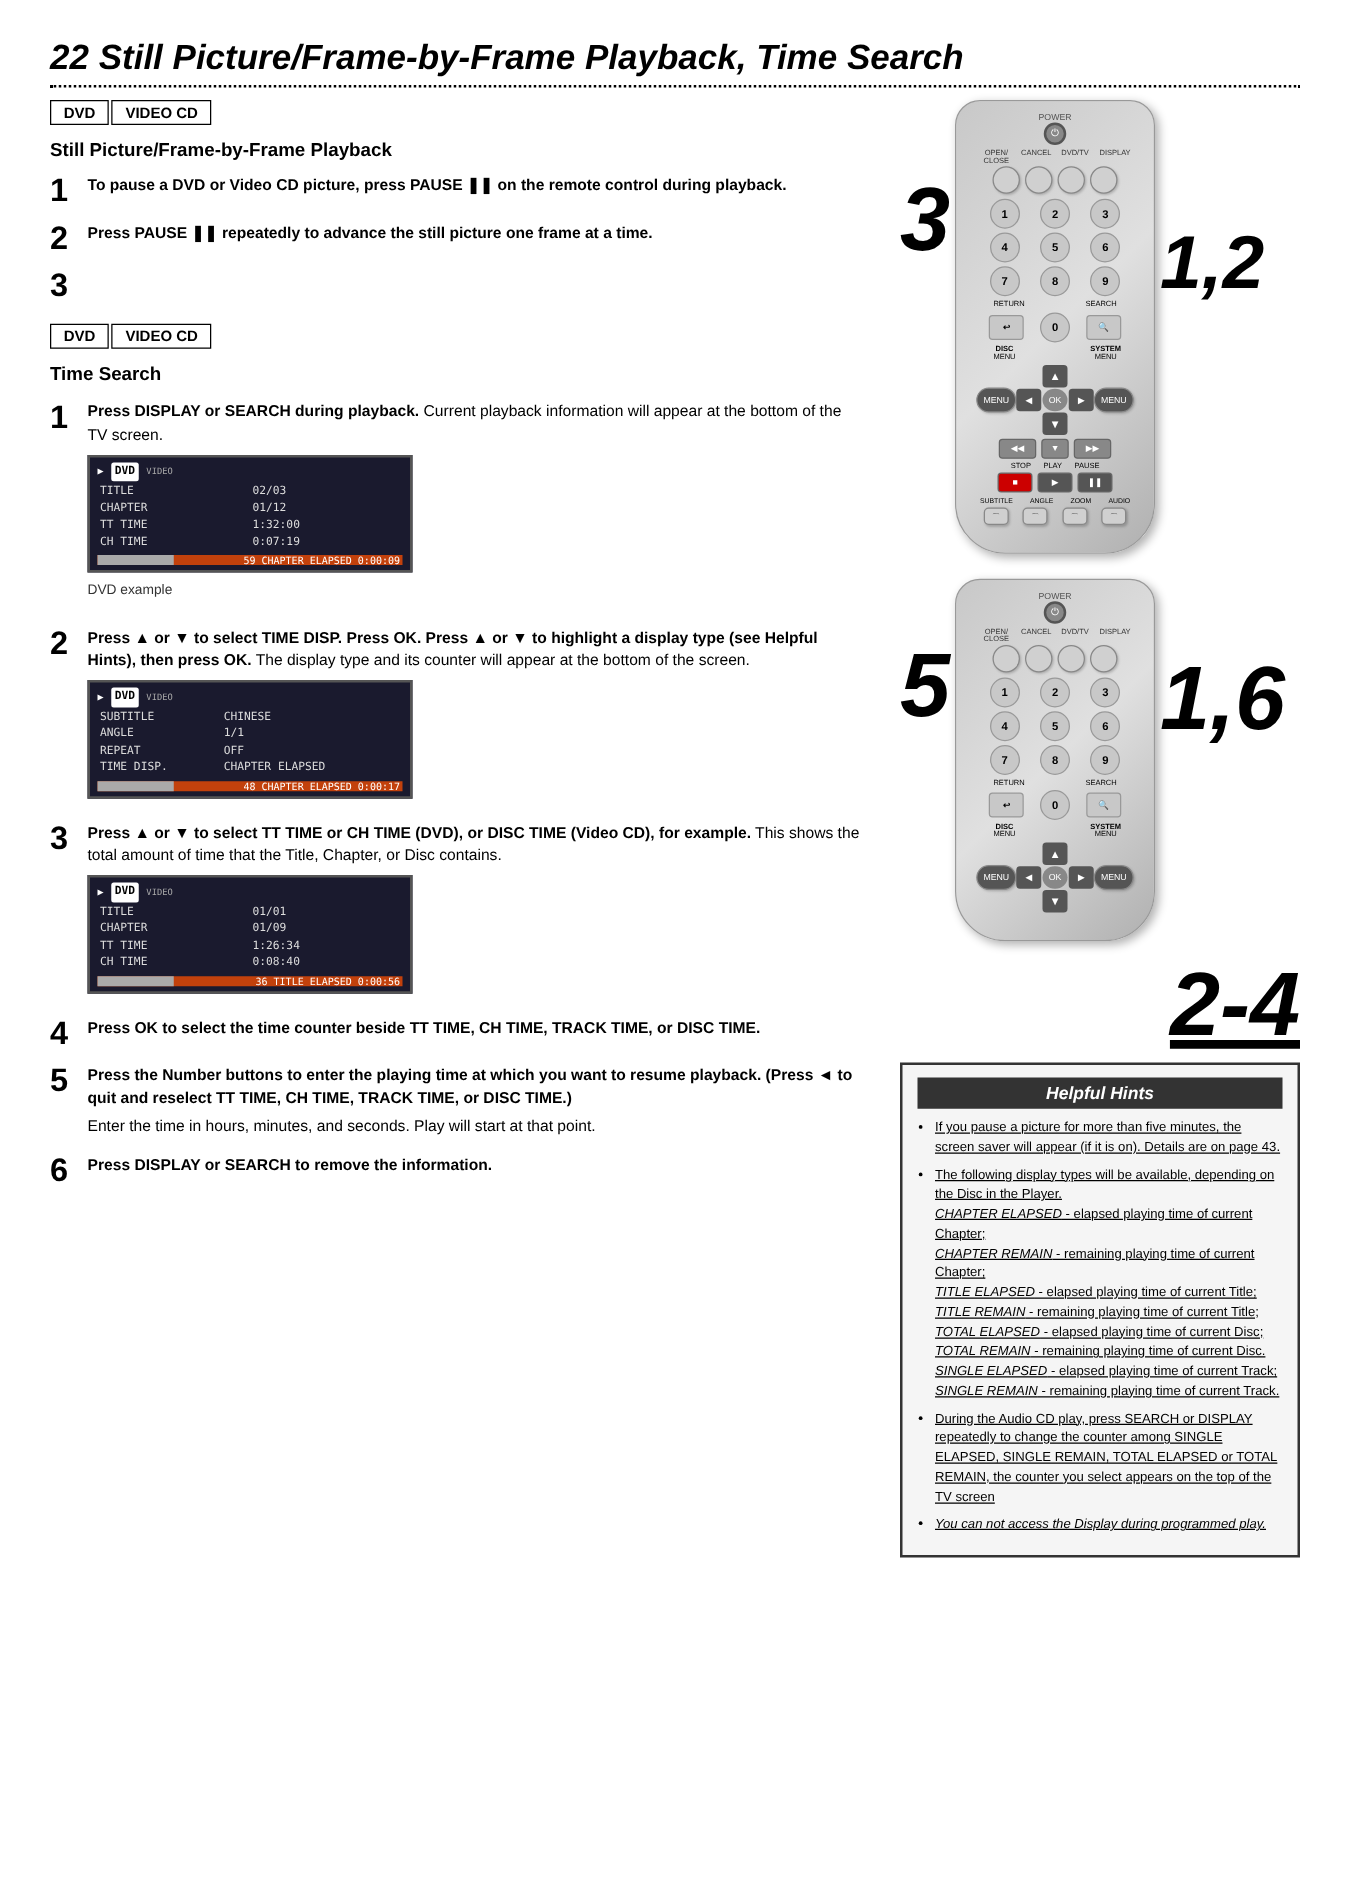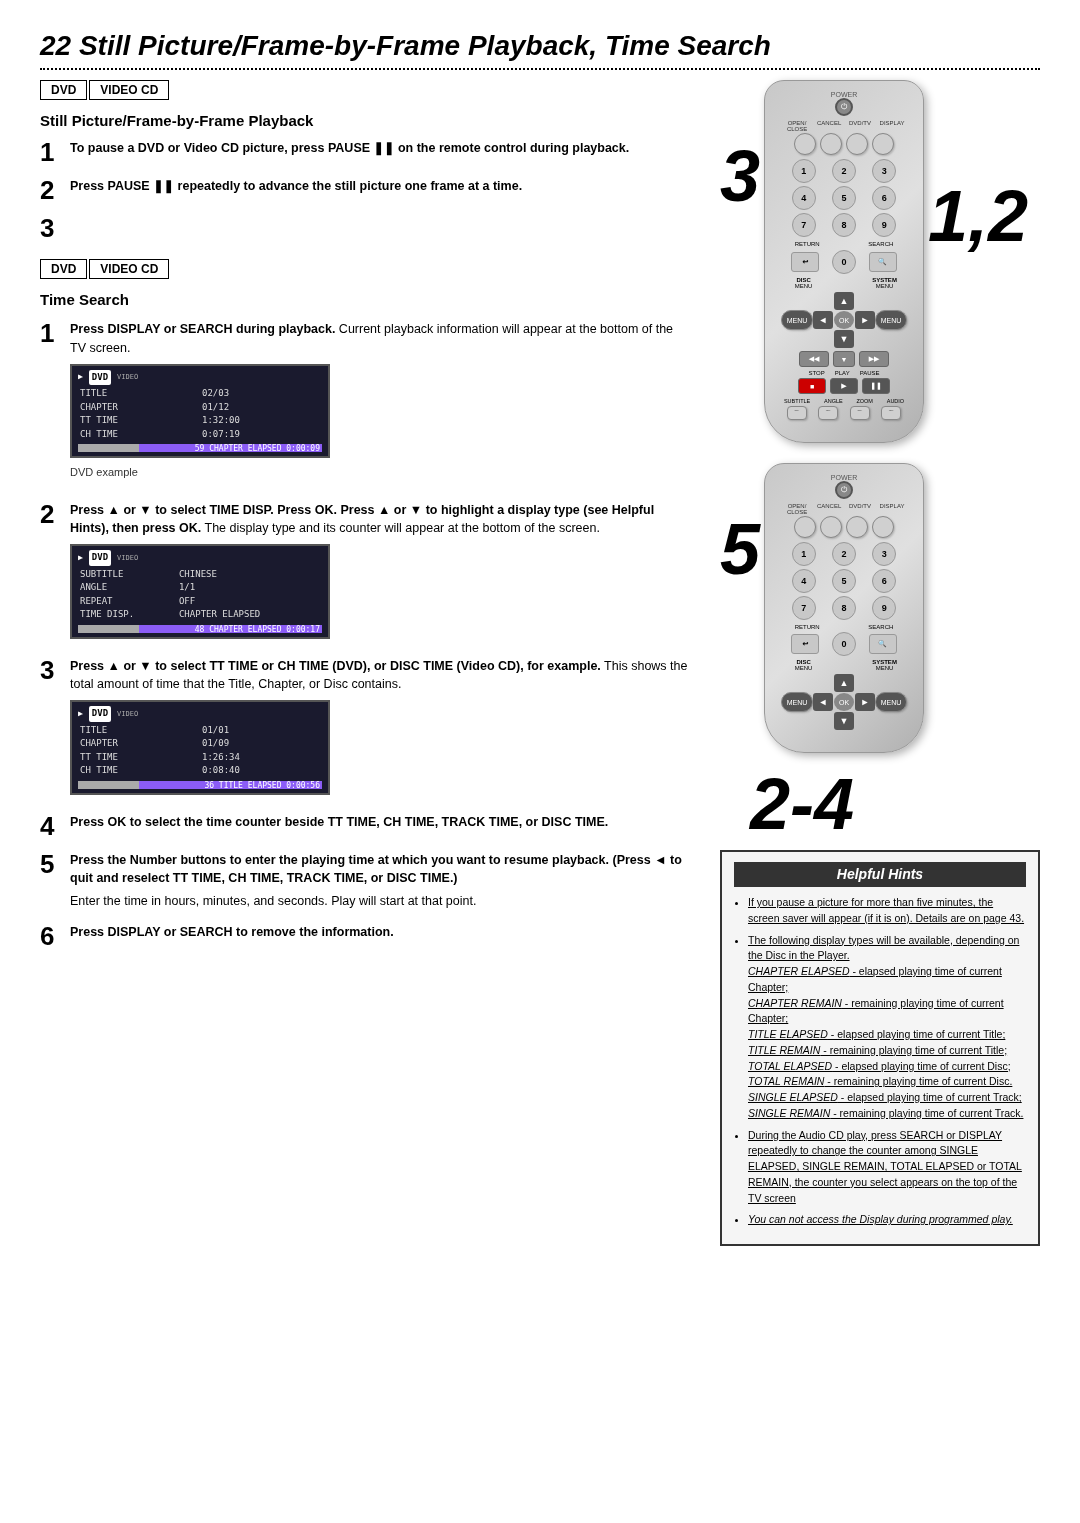--- a/index.html
+++ b/index.html
@@ -572,7 +572,7 @@
           </div>
         </div>
 
-        <div style="font-size:72px;font-weight:bold;font-style:italic;line-height:1;margin-left:4px;margin-top:100px;">1,2</div>
+        <div style="font-size:60px;font-weight:bold;font-style:italic;line-height:1;margin-left:4px;margin-top:100px;">1,2</div>
       </div>
 
       <div style="display:flex; align-items:flex-start; margin-bottom:15px;">

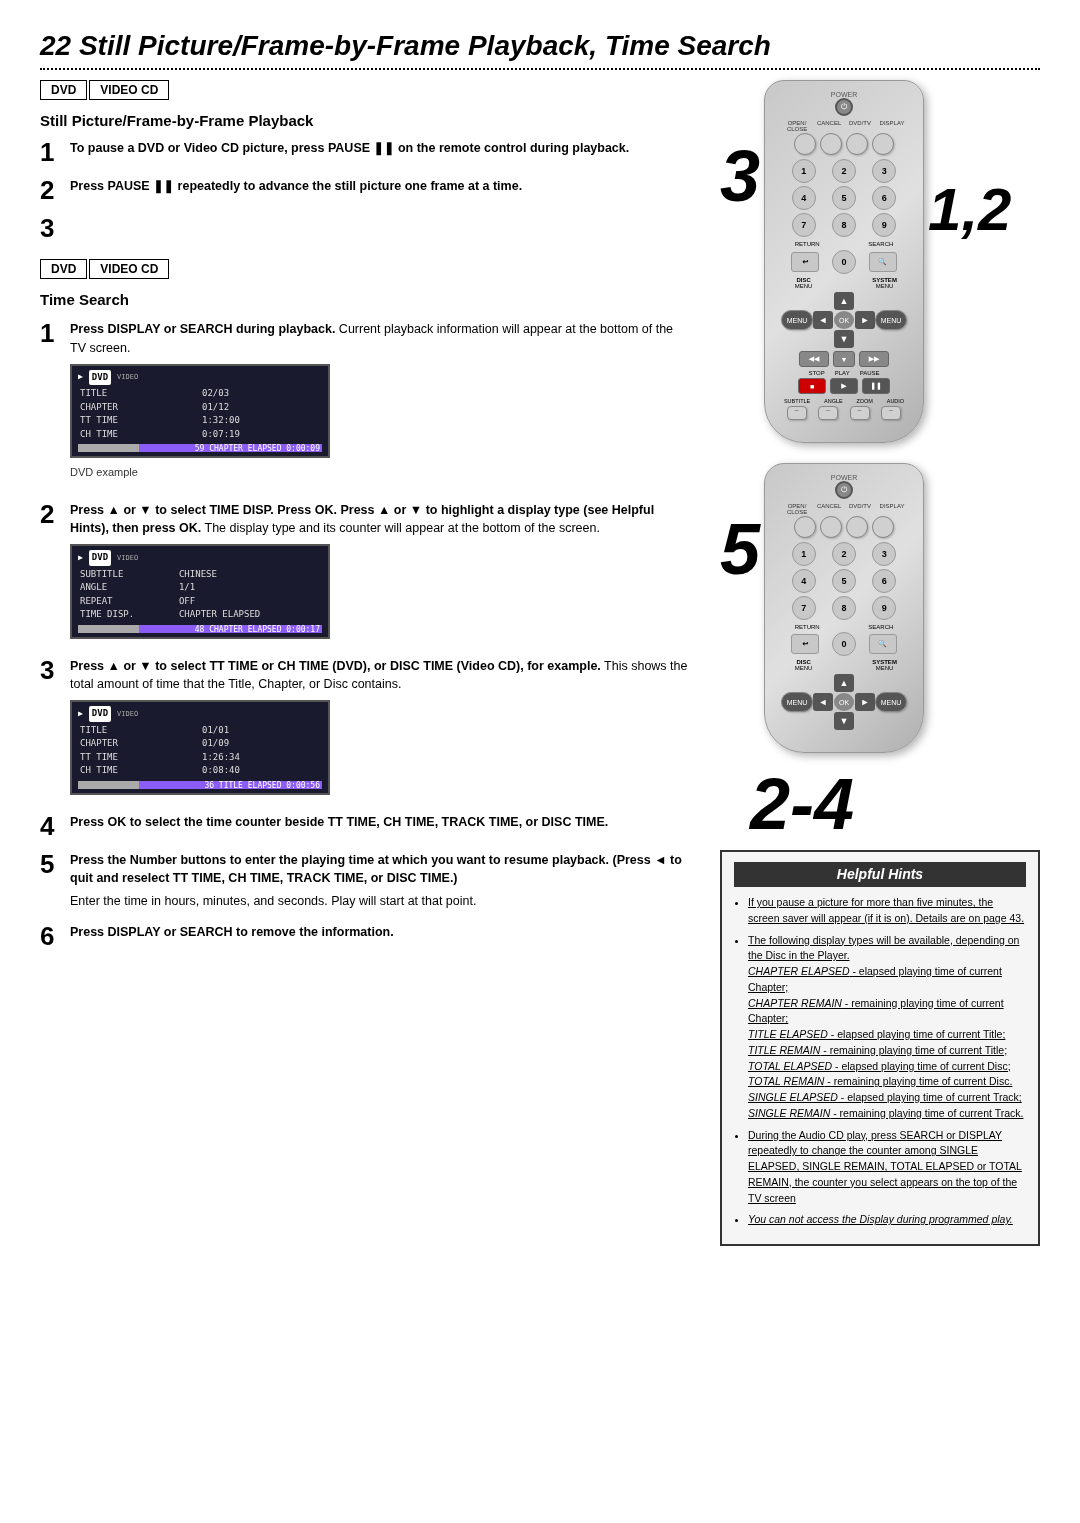--- a/index.html
+++ b/index.html
@@ -115,7 +115,7 @@
       padding: 0 2px;
     }
     .dvd-screen-bar {
-      background: #8b5cf6;
+      background: #c2410c;
       height: 8px;
       margin-top: 3px;
       position: relative;

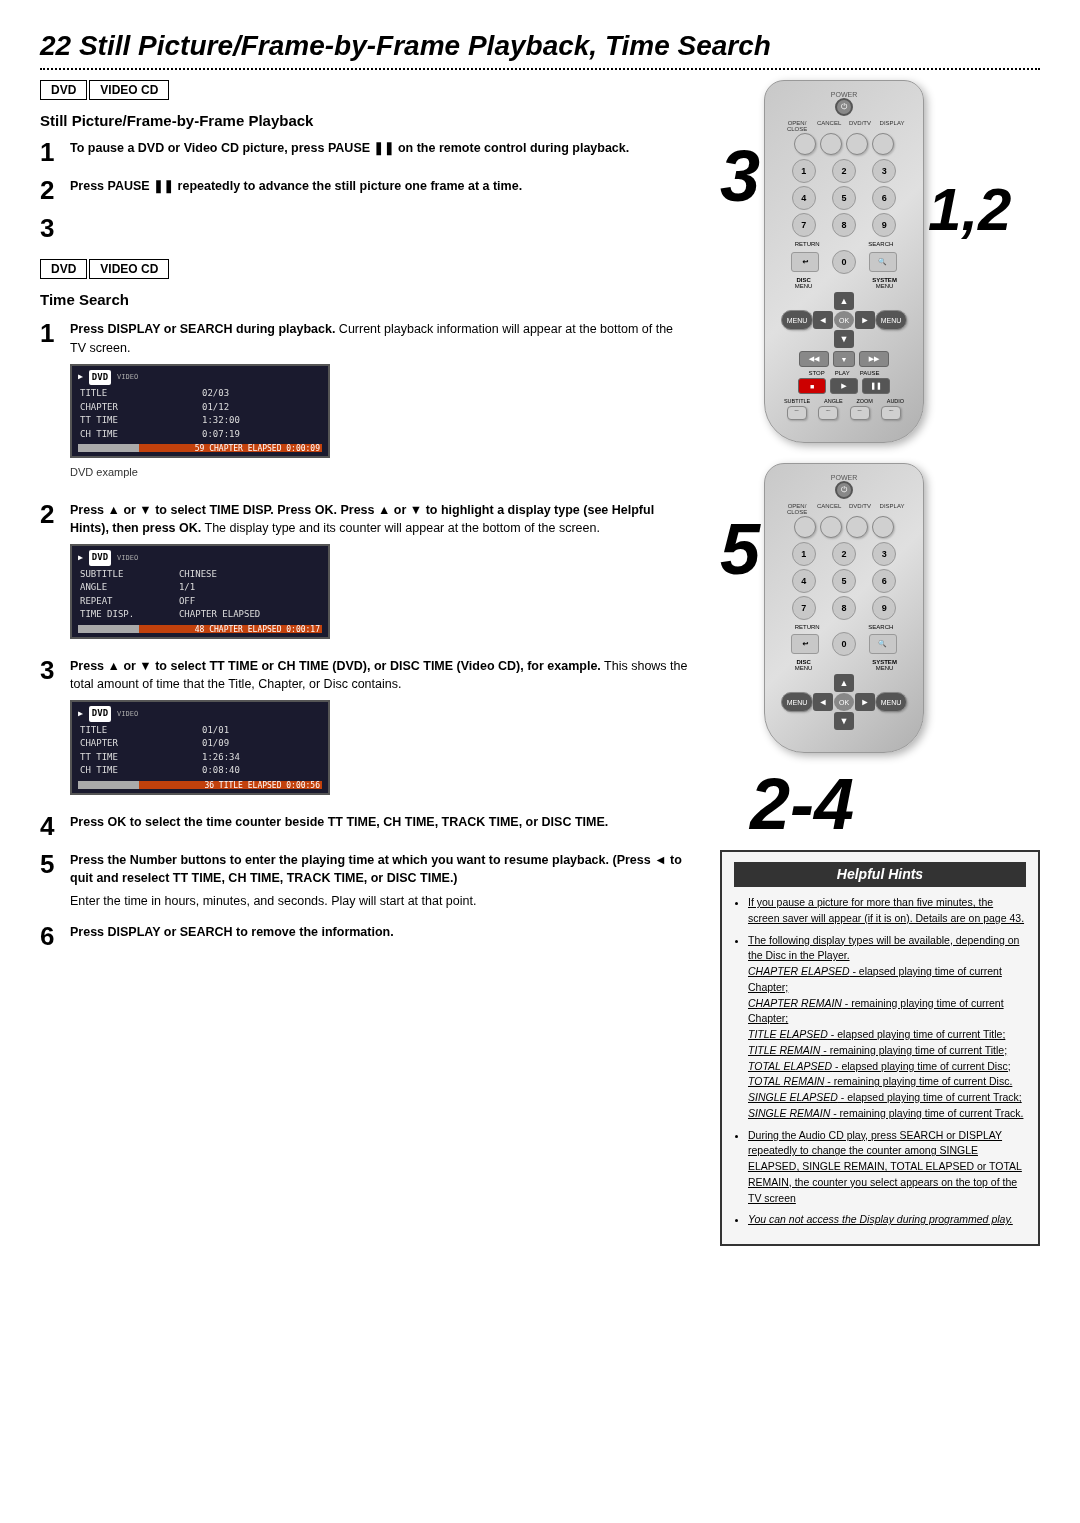--- a/index.html
+++ b/index.html
@@ -642,6 +642,7 @@
           </div>
         </div>
 
+        <div style="font-size:72px;font-weight:bold;font-style:italic;line-height:1;margin-left:4px;margin-top:60px;">1,6</div>
       </div>
 
       <div style="font-size:72px;font-weight:bold;font-style:italic;line-height:1;text-align:left;margin-left:30px;margin-bottom:10px;">2-4</div>

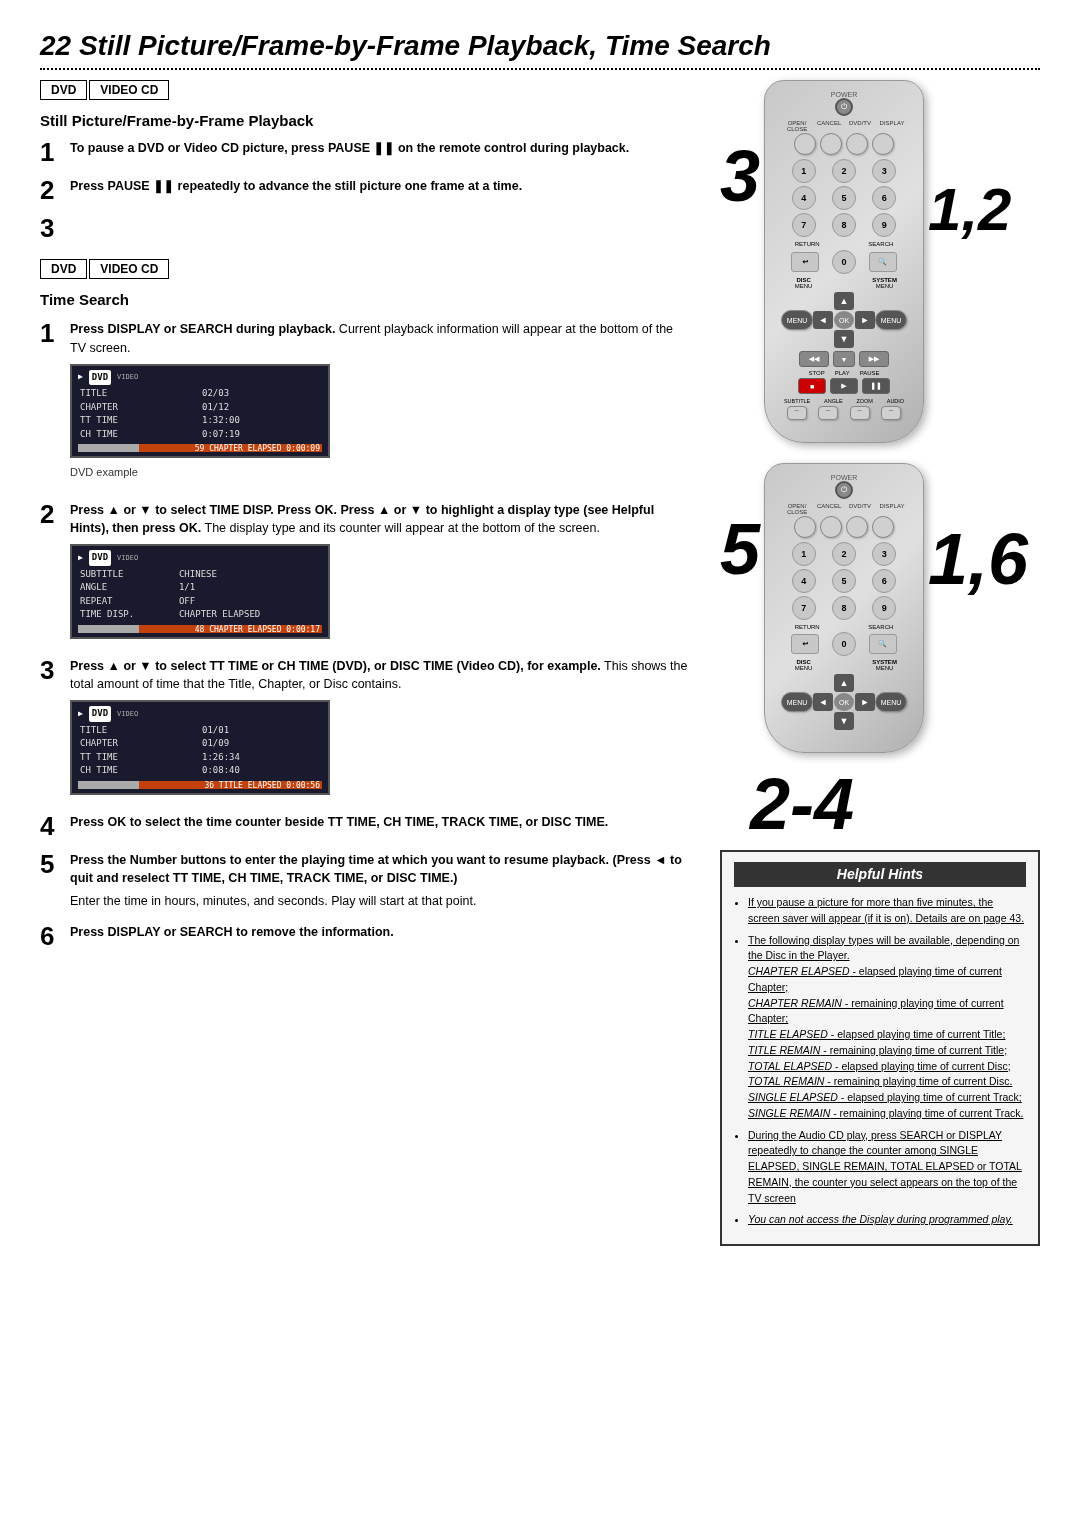--- a/index.html
+++ b/index.html
@@ -645,7 +645,7 @@
         <div style="font-size:72px;font-weight:bold;font-style:italic;line-height:1;margin-left:4px;margin-top:60px;">1,6</div>
       </div>
 
-      <div style="font-size:72px;font-weight:bold;font-style:italic;line-height:1;text-align:left;margin-left:30px;margin-bottom:10px;">2-4</div>
+      <div style="font-size:72px;font-weight:bold;font-style:italic;line-height:1;text-align:right;margin-left:30px;margin-bottom:10px;text-decoration:underline;">2-4</div>
 
       <div class="helpful-hints">
         <div class="helpful-hints-title">Helpful Hints</div>

